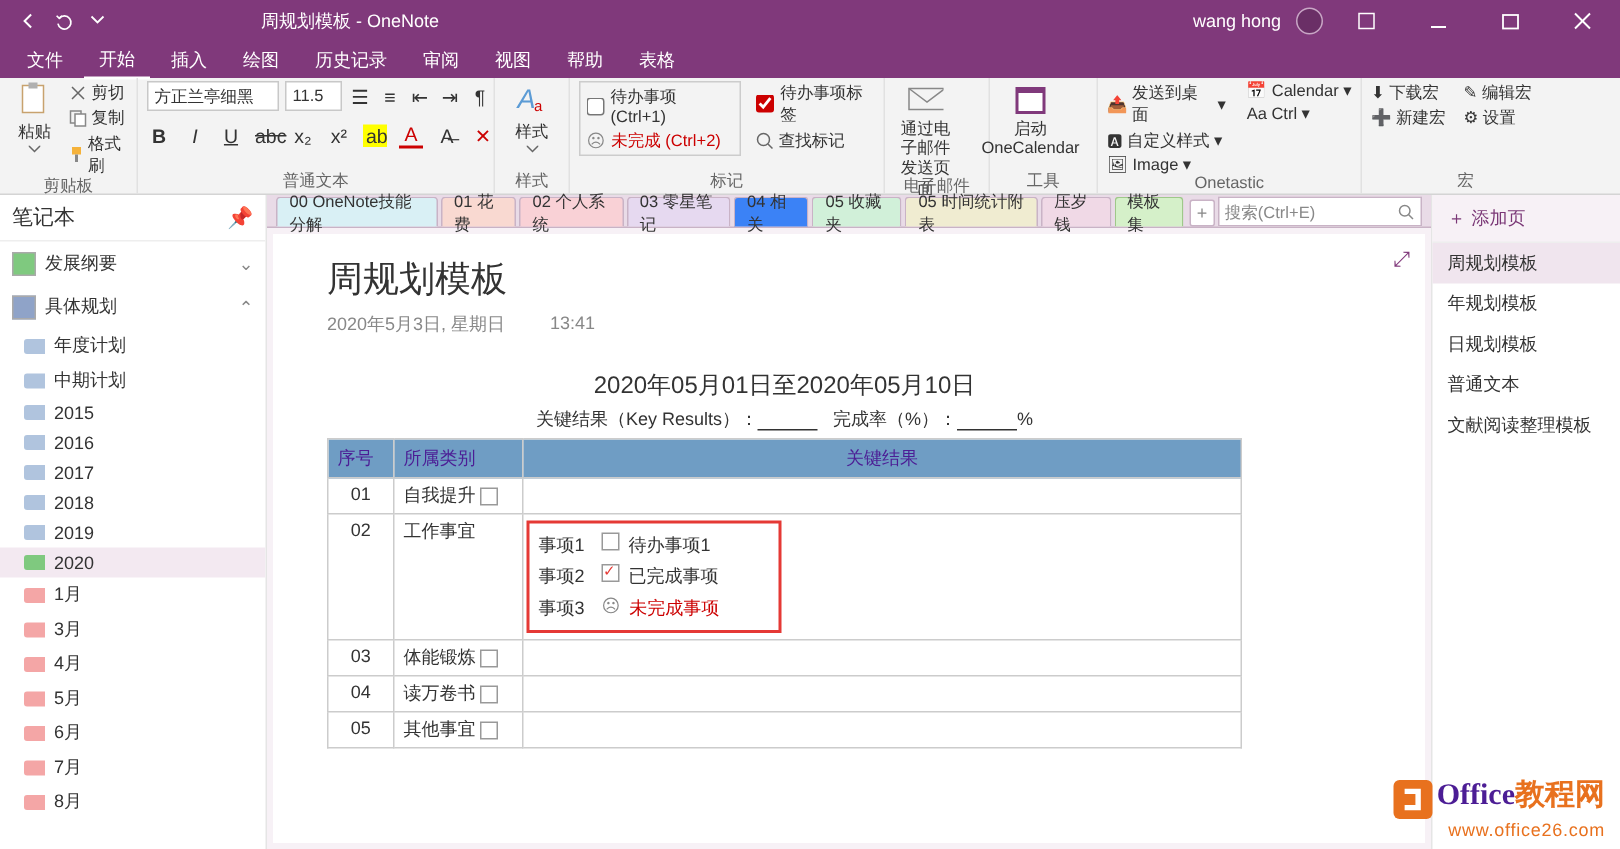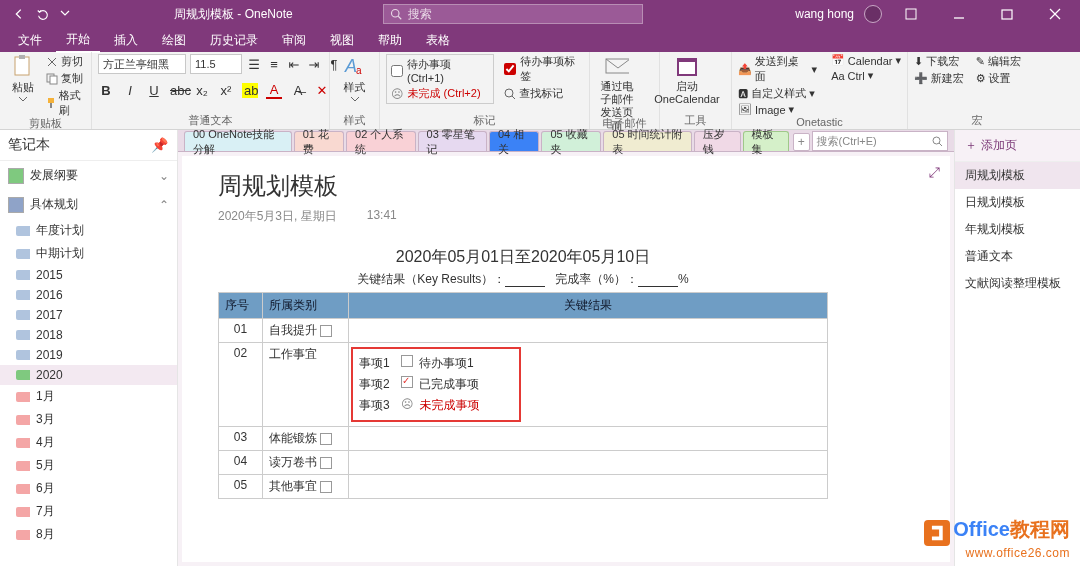--- a/index.html
+++ b/index.html
@@ -109,13 +109,6 @@
         </svg></span>
   </div>
   <div class="tb-title">周规划模板  -  OneNote</div>
-  <div class="tb-search">
-    <svg width="12" height="12" viewBox="0 0 16 16">
-        <circle cx="7" cy="7" r="5" fill="none" stroke="#e9d9e7" stroke-width="1.5"></circle>
-        <line x1="11" y1="11" x2="15" y2="15" stroke="#e9d9e7" stroke-width="1.5"></line>
-      </svg>
-    <span>搜索</span>
-  </div>
   <div class="tb-right">
     <span>wang hong</span>
     <span class="tb-avatar"></span>

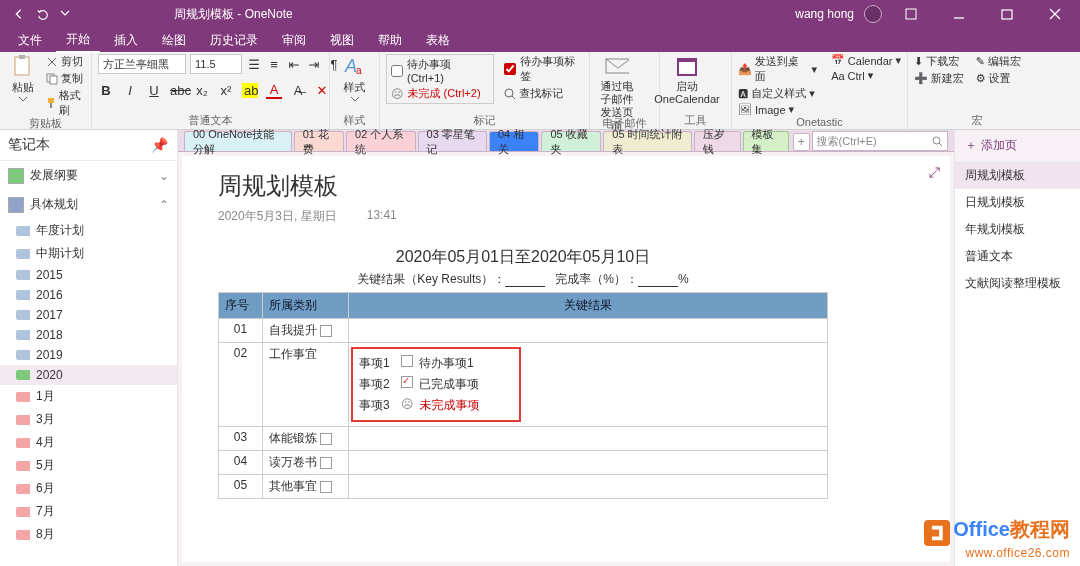--- a/index.html
+++ b/index.html
@@ -195,7 +195,7 @@
         <div class="font-sel" style="width:88px">
             <span>方正兰亭细黑</span>
           </div>
-        <div class="font-sel" style="width:52px">
+        <div class="font-sel" style="width:38px">
             <span>11.5</span>
           </div>
         <span class="glyph">☰</span>

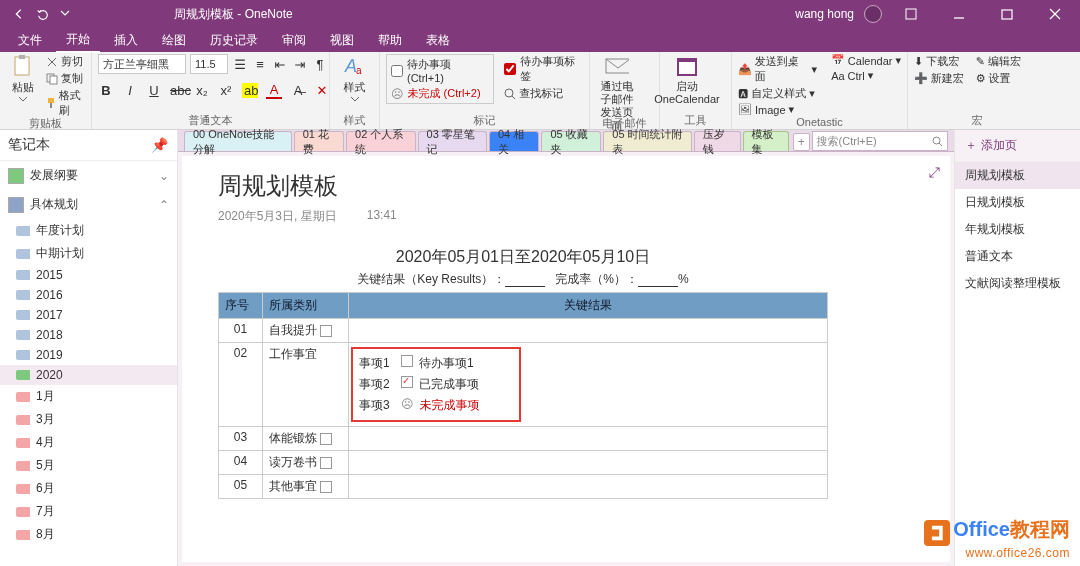--- a/index.html
+++ b/index.html
@@ -506,8 +506,8 @@
     <div class="rp-add">＋ <span>添加页</span></div>
     <div id="rp-items">
         <div class="rp-item sel">周规划模板</div>
+        <div class="rp-item">年规划模板</div>
         <div class="rp-item">日规划模板</div>
-        <div class="rp-item">年规划模板</div>
         <div class="rp-item">普通文本</div>
         <div class="rp-item">文献阅读整理模板</div>
       </div>

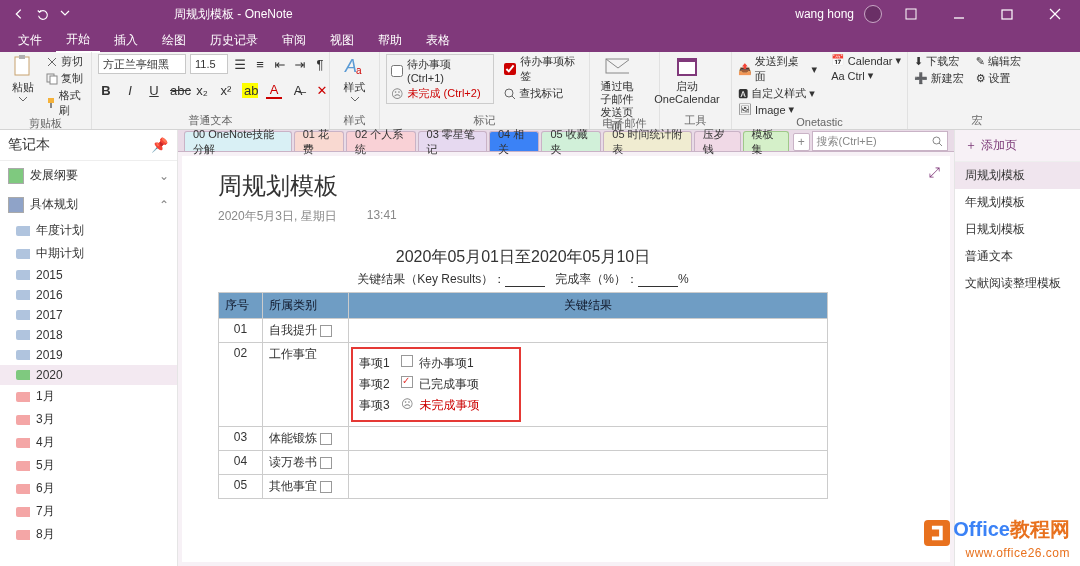--- a/index.html
+++ b/index.html
@@ -66,7 +66,7 @@
   .cb-sub { text-align:center; font-size:12px; margin-bottom:4px; }
   .cb-sub .uline { display:inline-block; border-bottom:1px solid #333; min-width:40px; }
   table.kr { width:100%; border-collapse:collapse; font-size:12px; }
-  table.kr th { background:#6f9dc4; color:#0f172a; padding:4px 6px; text-align:left; border:1px solid #ccc; font-weight:500; }
+  table.kr th { background:#6f9dc4; color:#4c1d95; padding:4px 6px; text-align:left; border:1px solid #ccc; font-weight:500; }
   table.kr td { border:1px solid #ccc; padding:3px 6px; vertical-align:top; }
   table.kr td.sn { text-align:center; width:44px; }
   table.kr td.cat { width:86px; }

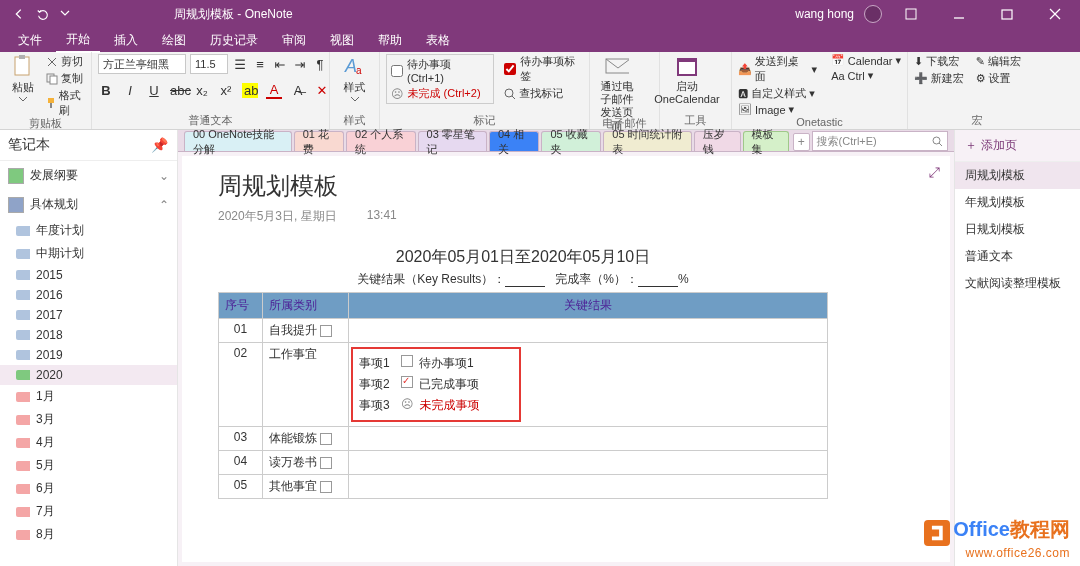--- a/index.html
+++ b/index.html
@@ -86,7 +86,7 @@
   
   .watermark { position:absolute; right:10px; bottom:6px; font-family: Arial, sans-serif; text-align:left; }
   .wm-big { font-size:20px; font-weight:700; }
-  .wm-big .o1 { color:#3b82f6; }
+  .wm-big .o1 { color:#4c1d95;font-family:Liberation Serif, serif; }
   .wm-big .o2 { color:#e8711e; }
   .wm-small { font-size:12px; color:#e8711e; letter-spacing:0.5px; }
   .wm-logo { display:inline-block; width:26px; height:26px; background:#e8711e; border-radius:4px; vertical-align:middle; margin-right:3px; position:relative; }

